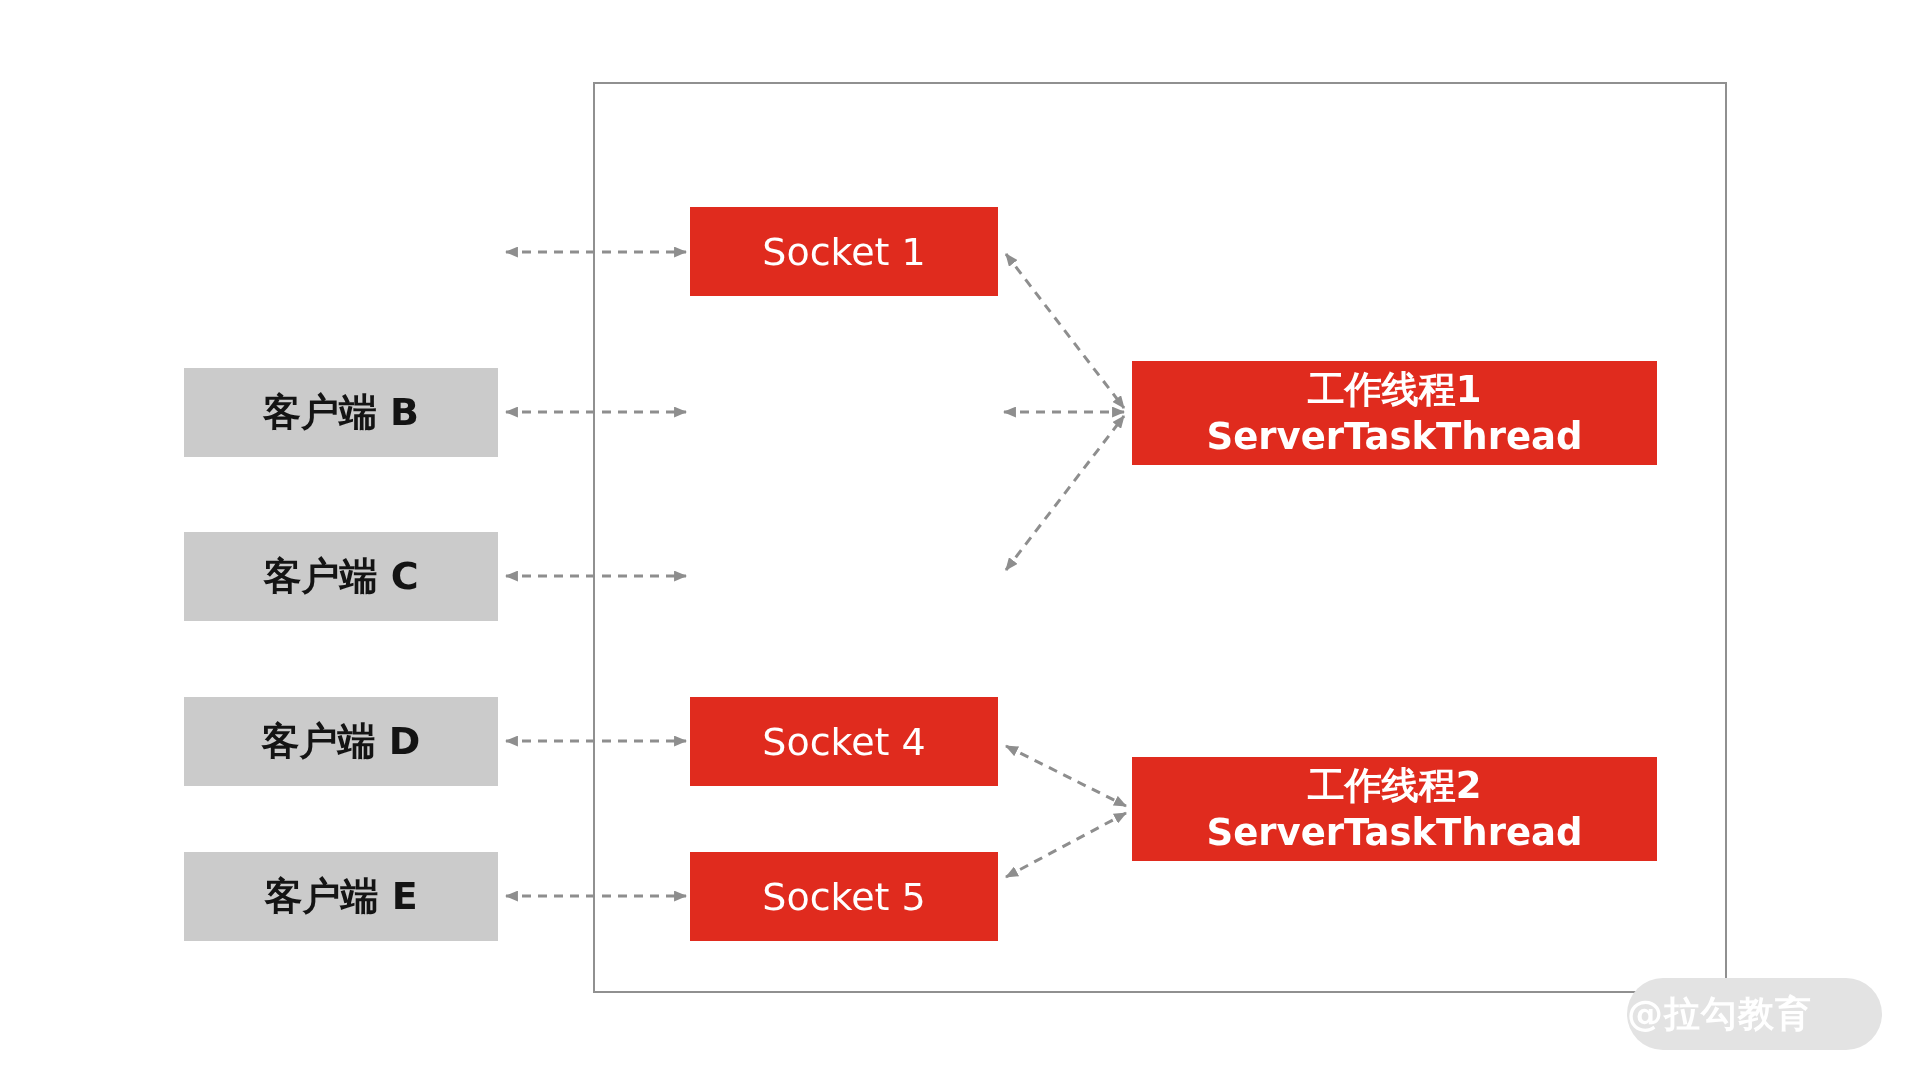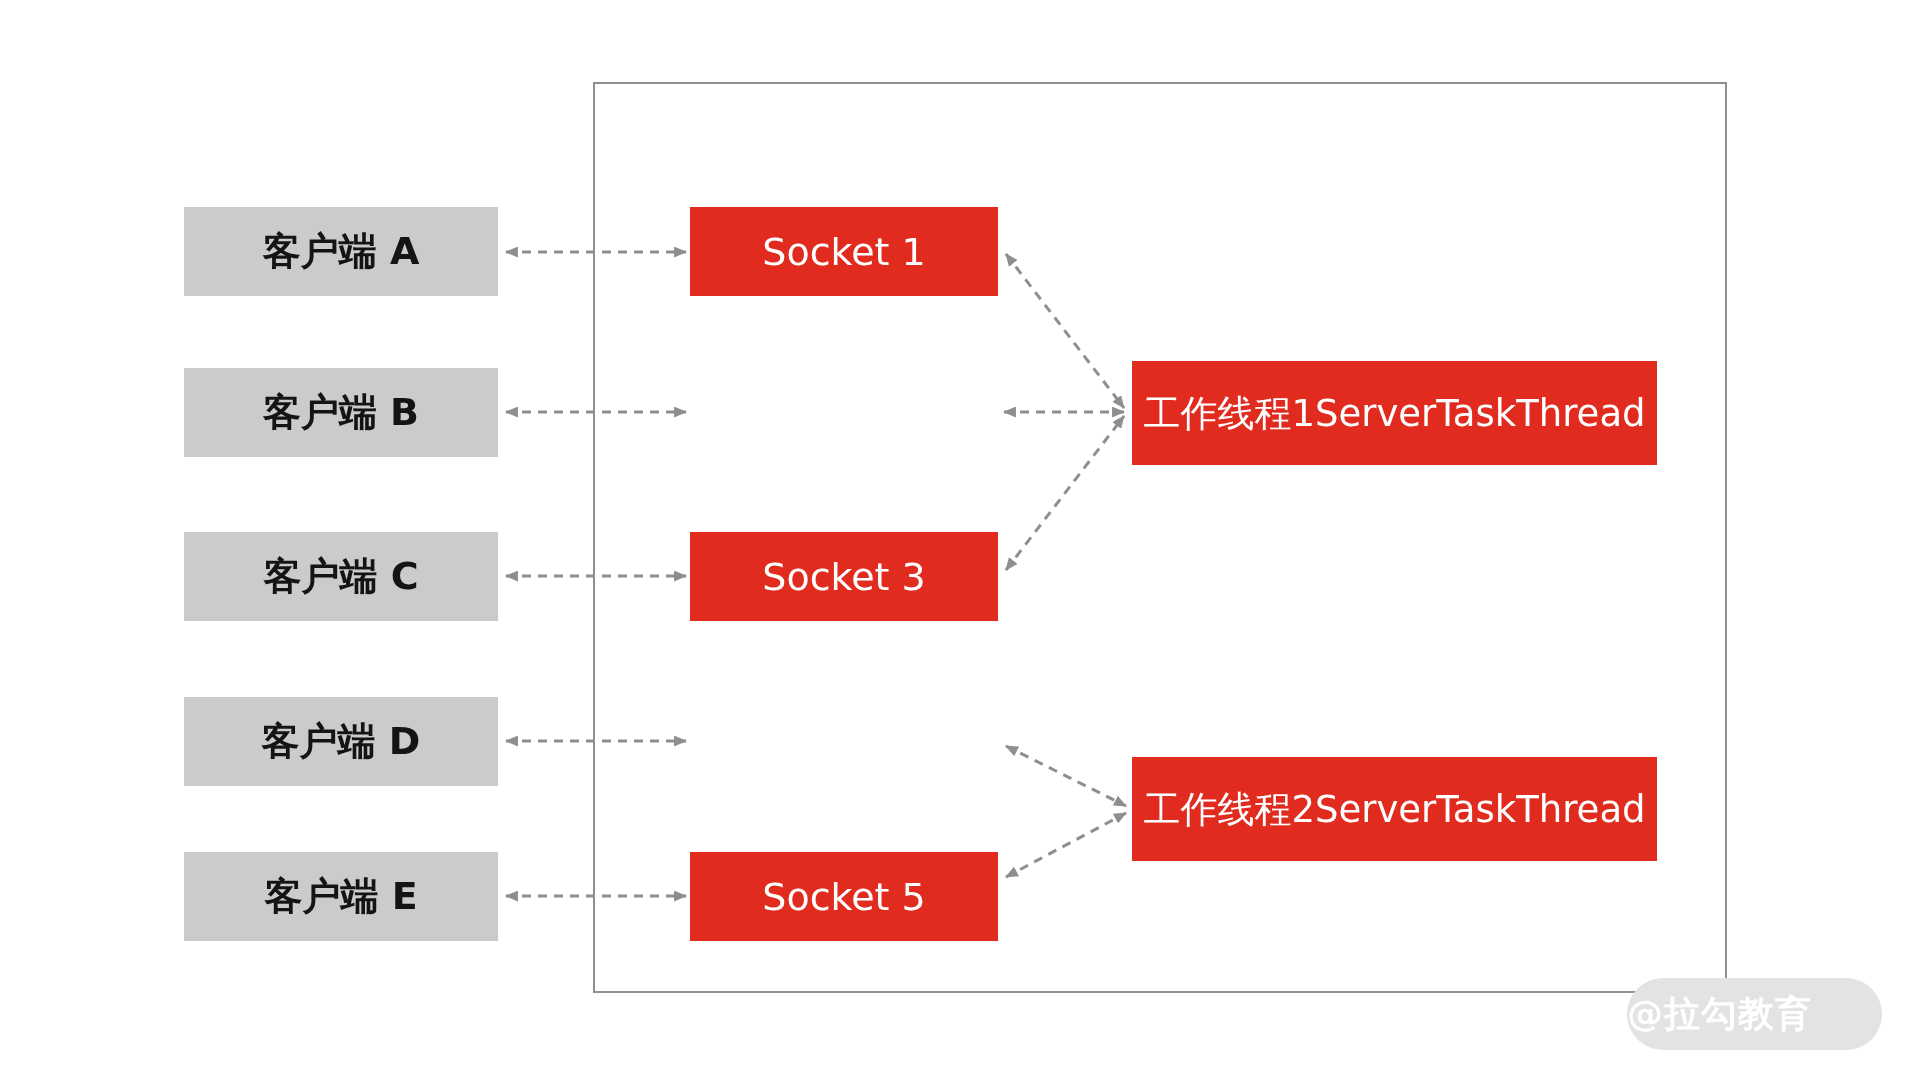--- a/index.html
+++ b/index.html
@@ -150,9 +150,6 @@
     <line class="dash-line" x1="1006" y1="877" x2="1126" y2="813" marker-start="url(#ah)" marker-end="url(#ah)"></line>
   </svg>
 
-  <div class="node client row-a">
-    <span>客户端 A</span>
-  </div>
   <div class="node client row-b">
     <span>客户端 B</span>
   </div>

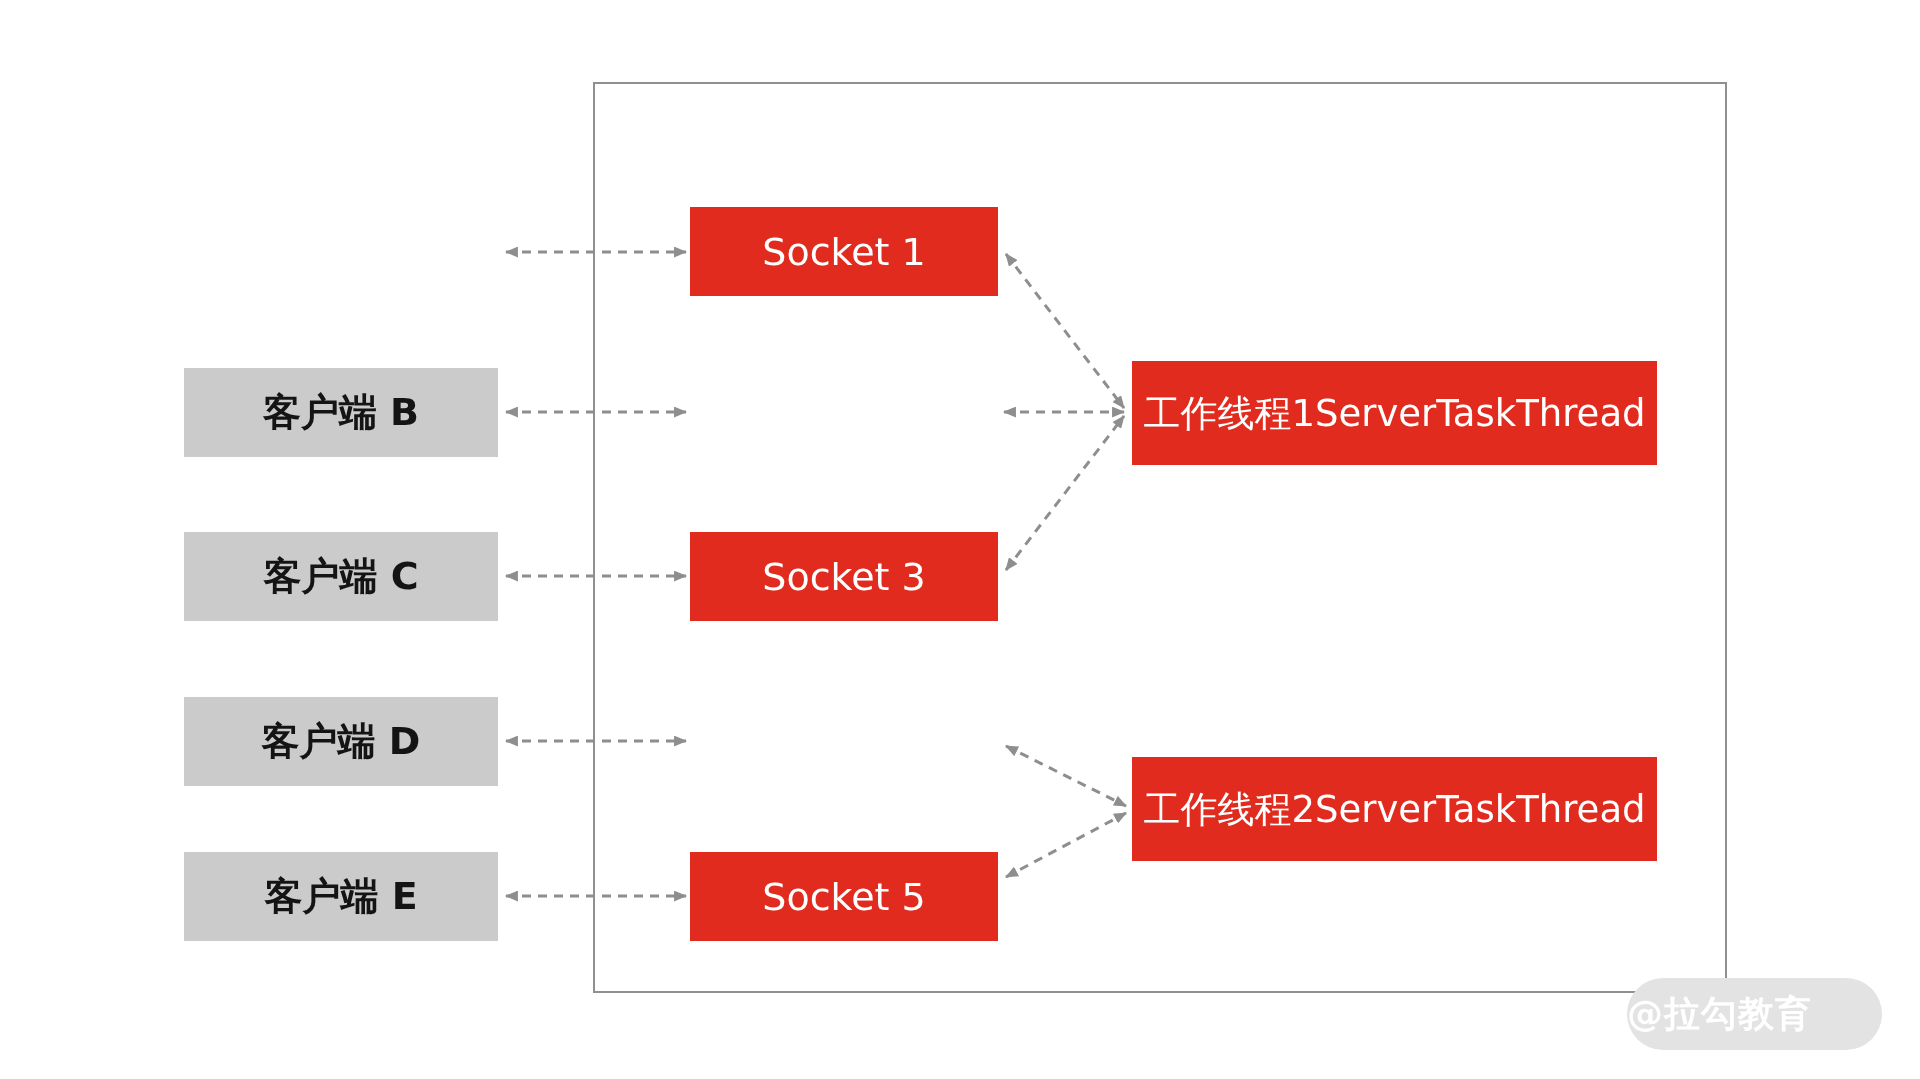--- a/index.html
+++ b/index.html
@@ -77,8 +77,8 @@
     background: var(--box-red, #E02B1E);
     color: #ffffff;
     font-size: 37px;
-    font-weight: 400;
-    flex-direction: row;
+    font-weight: 700;
+    flex-direction: column;
     line-height: 47px;
   }
   .row-a { top: 207px; }

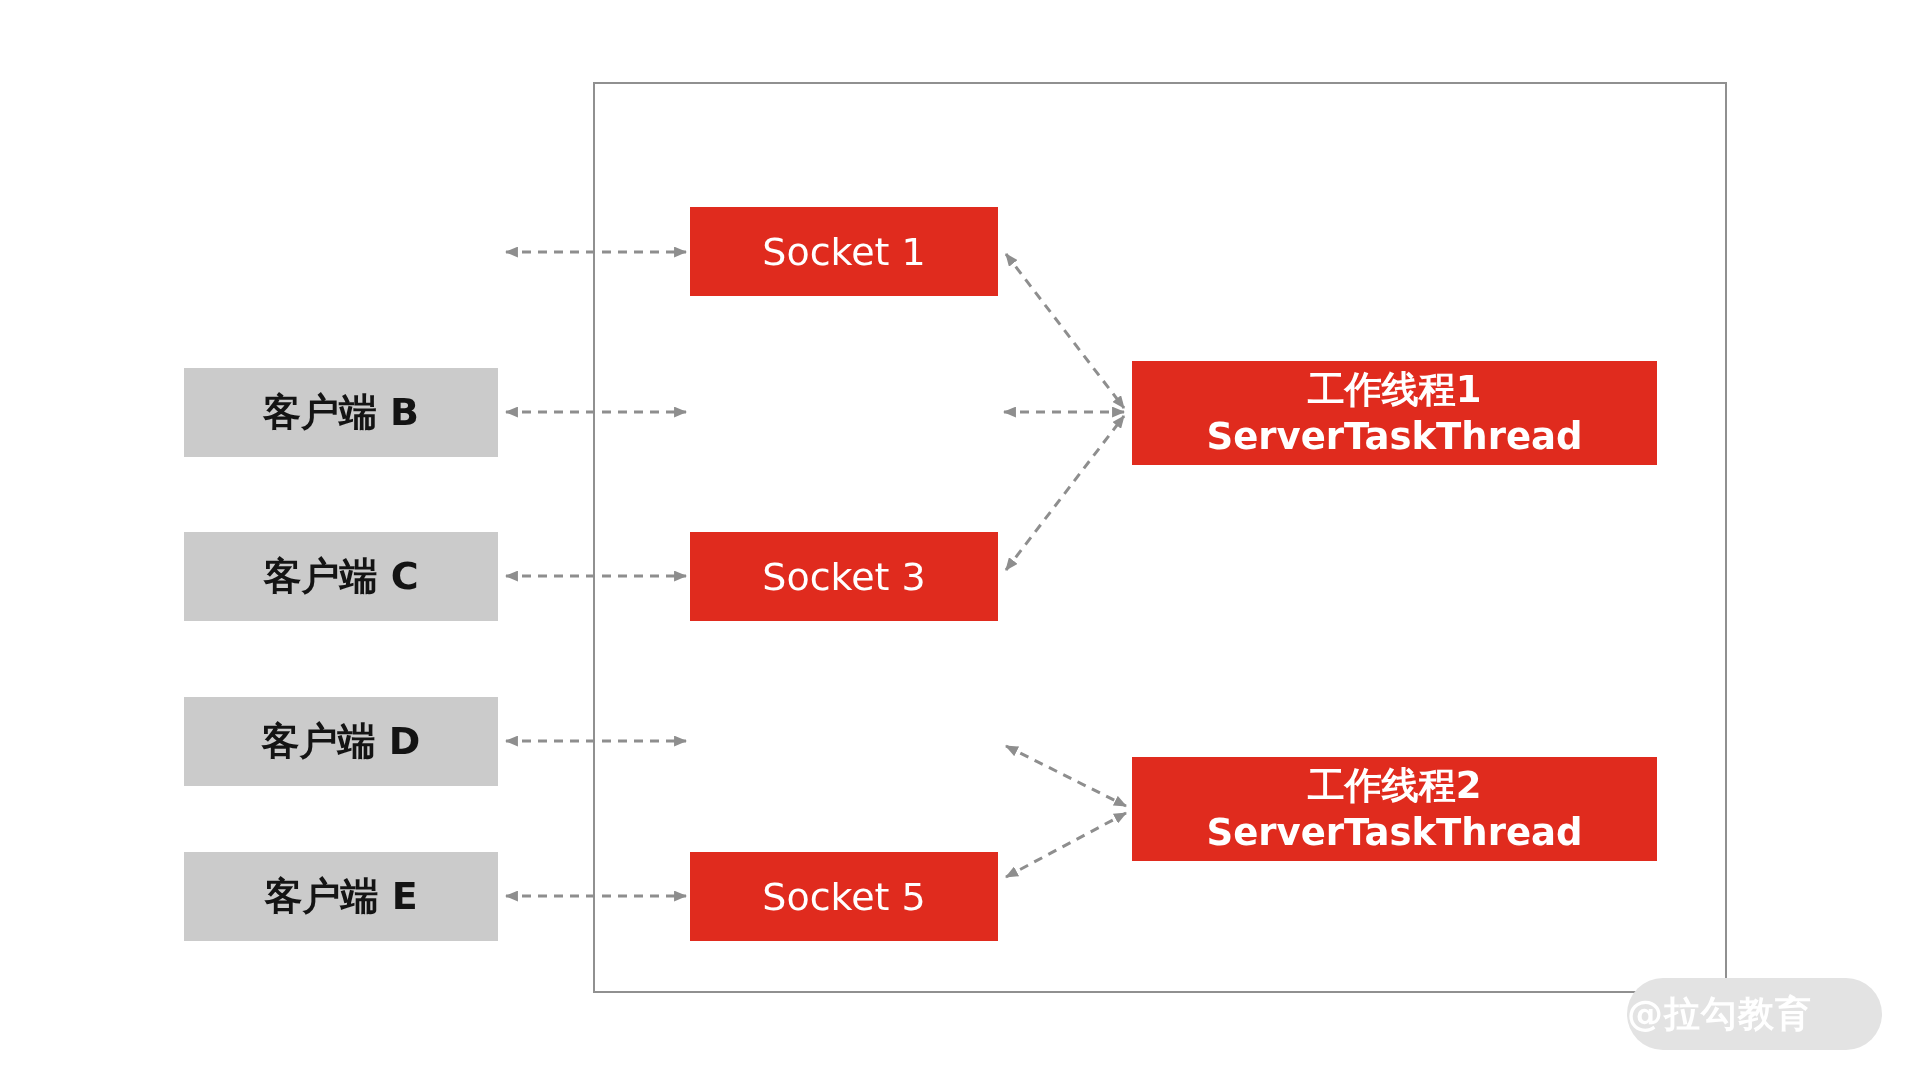--- a/index.html
+++ b/index.html
@@ -166,9 +166,6 @@
   <div class="node socket row-a">
     <span>Socket 1</span>
   </div>
-  <div class="node socket row-c">
-    <span>Socket 3</span>
-  </div>
   <div class="node socket row-e">
     <span>Socket 5</span>
   </div>

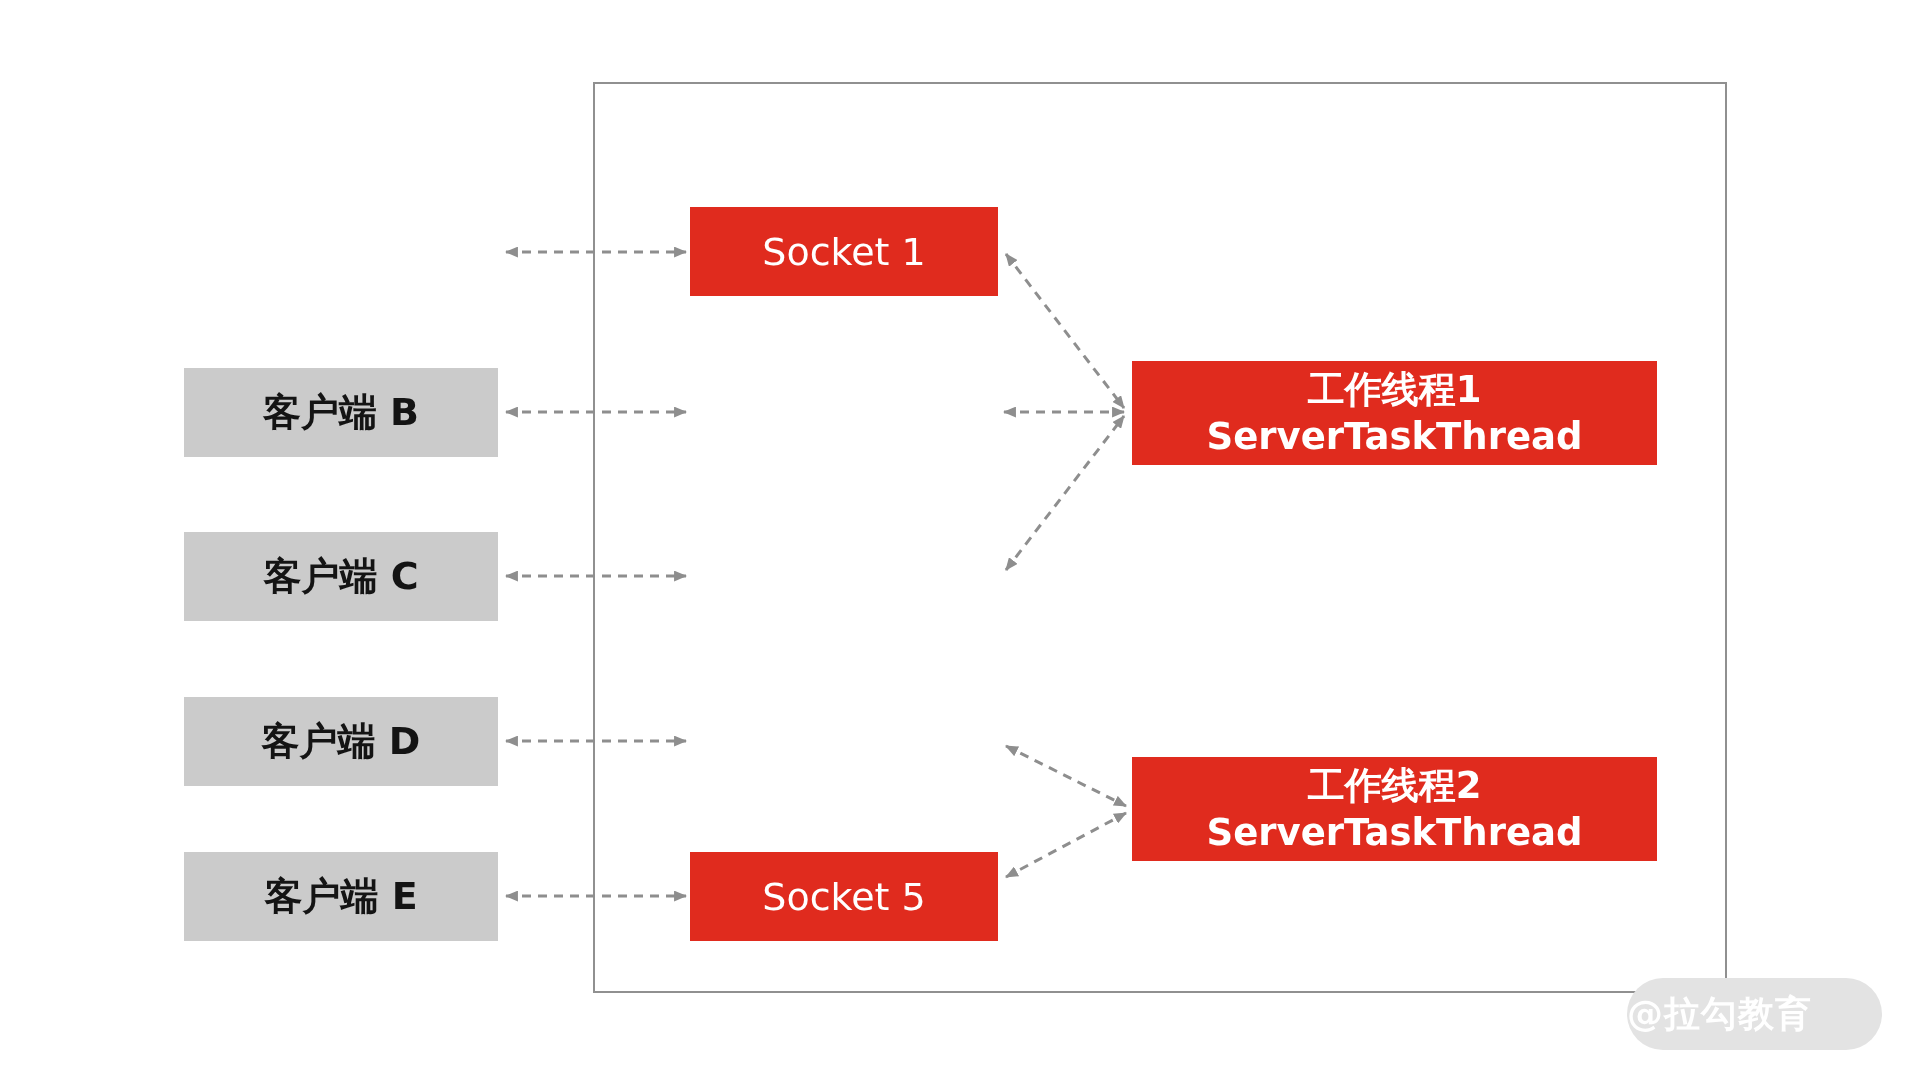--- a/index.html
+++ b/index.html
@@ -166,6 +166,9 @@
   <div class="node socket row-a">
     <span>Socket 1</span>
   </div>
+  <div class="node socket row-d">
+    <span>Socket 4</span>
+  </div>
   <div class="node socket row-e">
     <span>Socket 5</span>
   </div>

